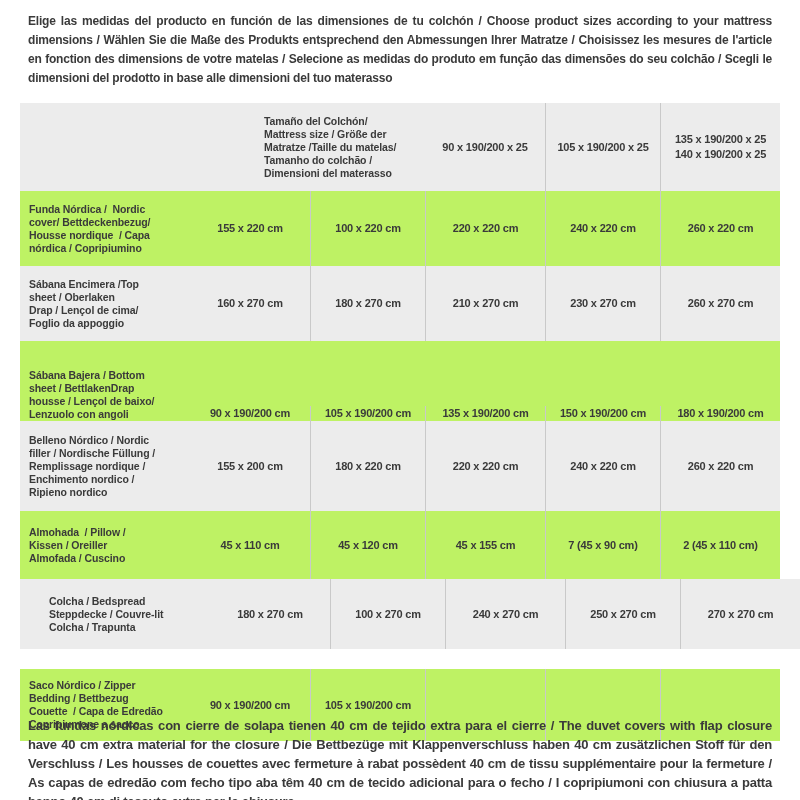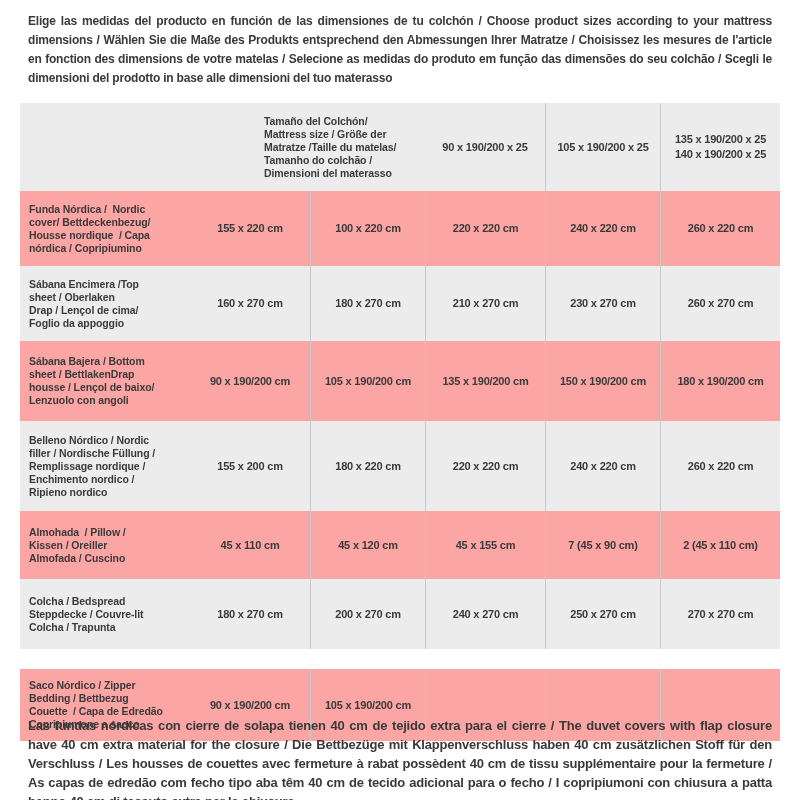--- a/index.html
+++ b/index.html
@@ -16,7 +16,7 @@
   .size-table { position:absolute; top:103px; left:20px; width:760px; }
   .trow { display:flex; width:760px; }
   .trow.gray { background:#ececec;justify-content:flex-end; }
-  .trow.white { background:#fca5a5; }
+  .trow.white { background:#bef264; }
   .cell-label {
     width:170px; box-sizing:border-box; padding-left:9px;
     display:flex; align-items:center;

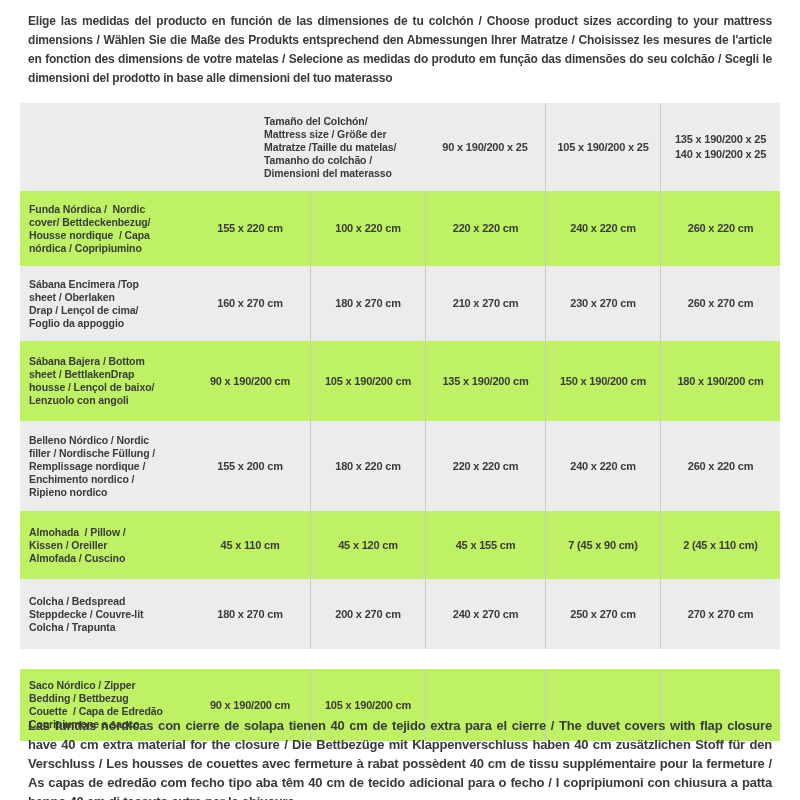--- a/index.html
+++ b/index.html
@@ -31,7 +31,7 @@
   .cell-val.div { border-left:1px solid #c9c9c9; }
   .w120 { width:120px; }
   .w115 { width:115px; }
-  .h1 { height:88px; } .h2 { height:75px; } .h3 { height:75px; } .h4 { height:80px; }
+  .h1 { height:88px; } .h2 { height:75px; } .h3 { height:75px; } .h4 { height:80px;align-items:flex-end; }
   .h5 { height:90px; } .h6 { height:68px; } .h7 { height:70px; } .h8 { height:72px;margin-top:20px; }
   .footer {
     position:absolute; top:716px; left:28px; width:744px;

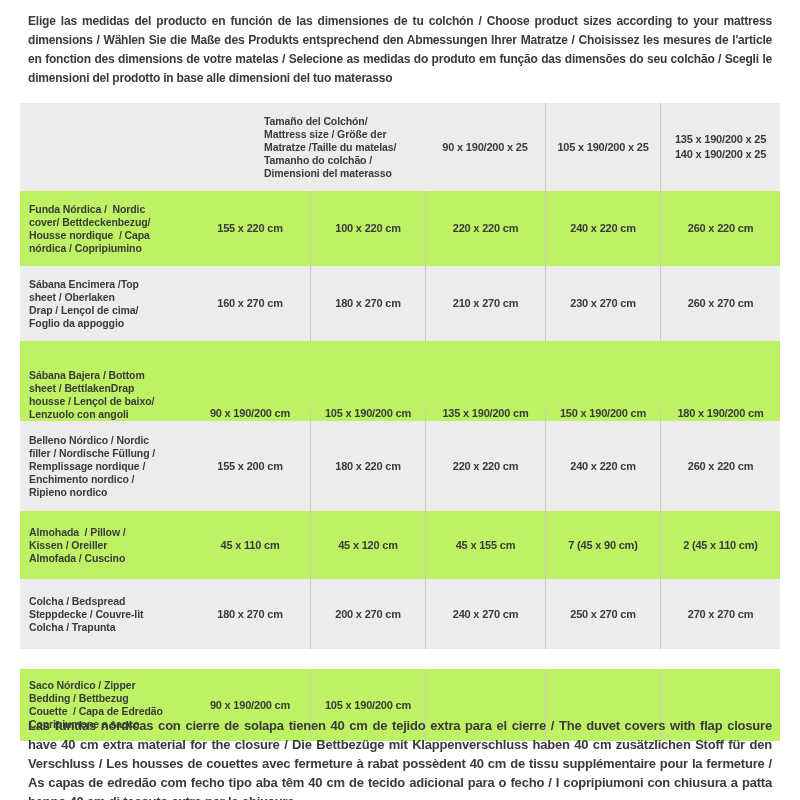--- a/index.html
+++ b/index.html
@@ -32,7 +32,7 @@
   .w120 { width:120px; }
   .w115 { width:115px; }
   .h1 { height:88px; } .h2 { height:75px; } .h3 { height:75px; } .h4 { height:80px;align-items:flex-end; }
-  .h5 { height:90px; } .h6 { height:68px; } .h7 { height:70px; } .h8 { height:72px;margin-top:20px; }
+  .h5 { height:90px; } .h6 { height:68px; } .h7 { height:70px;padding-left:20px; } .h8 { height:72px;margin-top:20px; }
   .footer {
     position:absolute; top:716px; left:28px; width:744px;
     font-size:13px; font-weight:bold; line-height:19px;

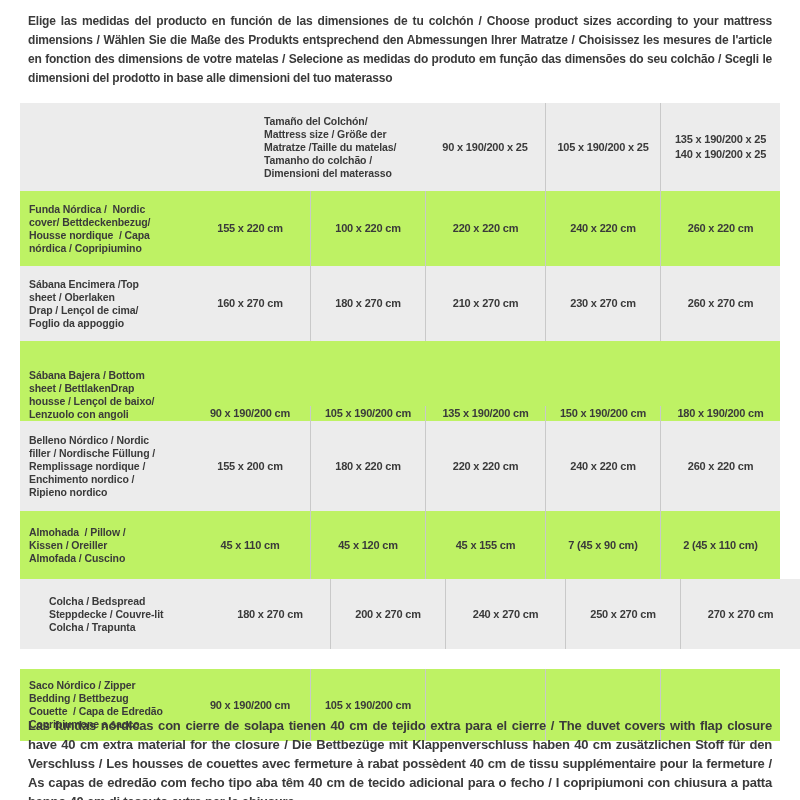--- a/index.html
+++ b/index.html
@@ -125,7 +125,7 @@
 Steppdecke / Couvre-lit
 Colcha / Trapunta</div>
       <div class="cell-val w120">180 x 270 cm</div>
-      <div class="cell-val w115 div">200 x 270 cm</div>
+      <div class="cell-val w115 div">100 x 270 cm</div>
       <div class="cell-val w120 div">240 x 270 cm</div>
       <div class="cell-val w115 div">250 x 270 cm</div>
       <div class="cell-val w120 div">270 x 270 cm</div>

